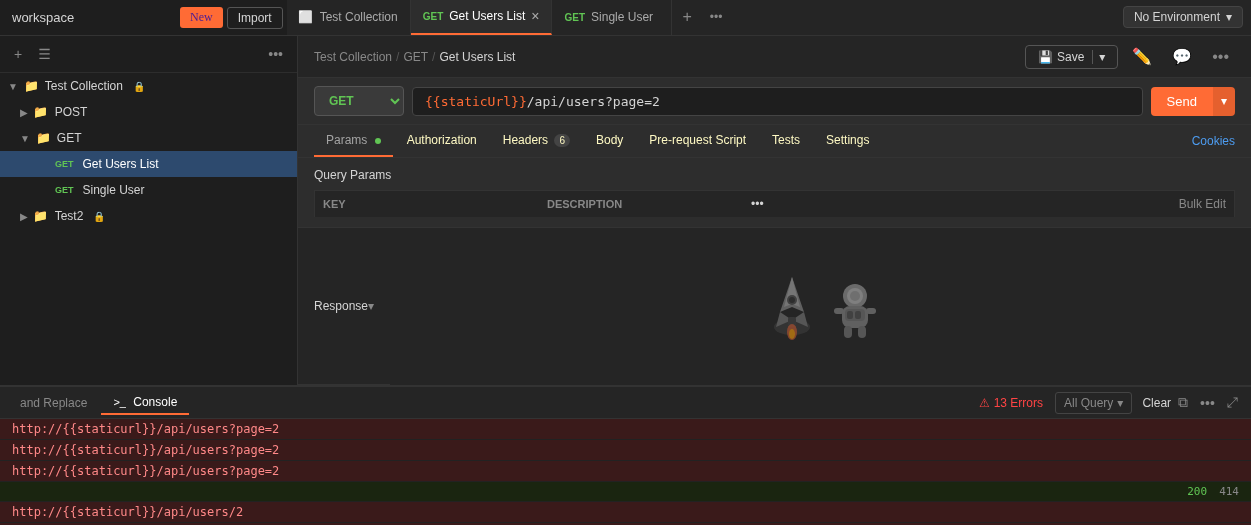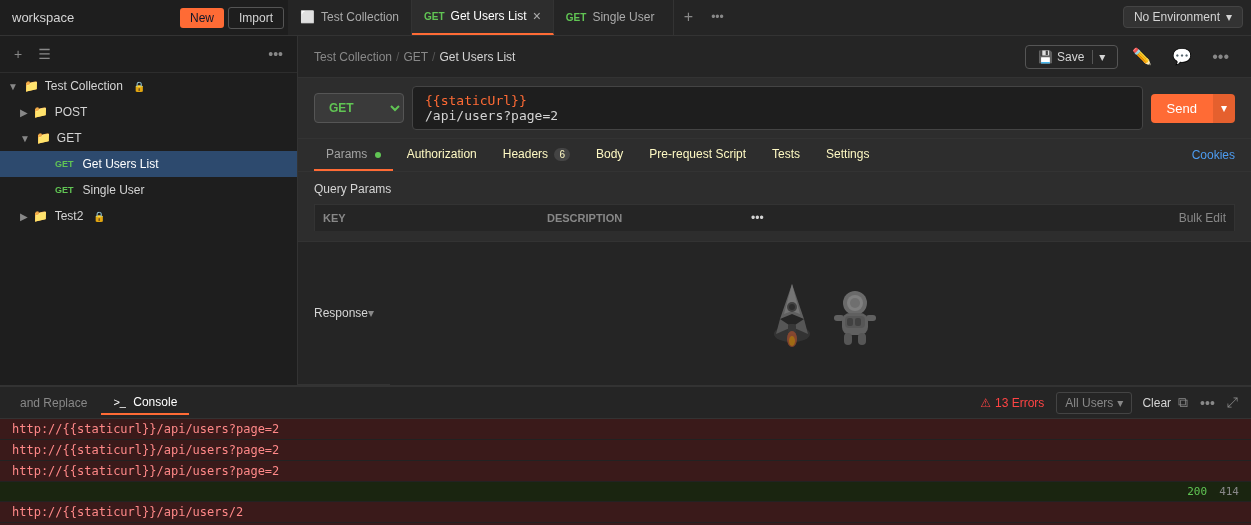--- a/index.html
+++ b/index.html
@@ -24,7 +24,8 @@
     }
     .top-btn.new-btn {
       background: #ff6b35;
-      color: #0f172a;
+      color: #4c1d95;
+      font-family: Liberation Serif, serif;
     }
     .top-btn.import-btn {
       background: transparent;

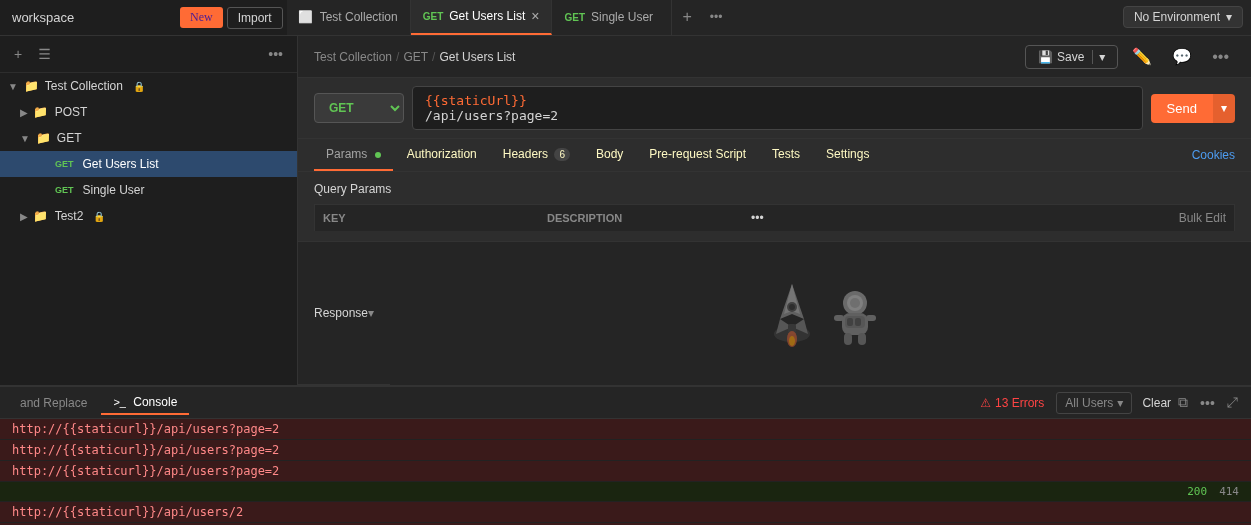--- a/index.html
+++ b/index.html
@@ -582,7 +582,7 @@
         <option>PUT</option>
         <option>DELETE</option>
       </select>
-      <div class="url-input" style="display:flex;align-items:flex-start;cursor:text;flex-direction:column;">
+      <div class="url-input" style="display:flex;align-items:flex-start;cursor:text;">
         <span class="url-var">{{staticUrl}}</span>
         <span class="url-plain">/api/users?page=2</span>
       </div>

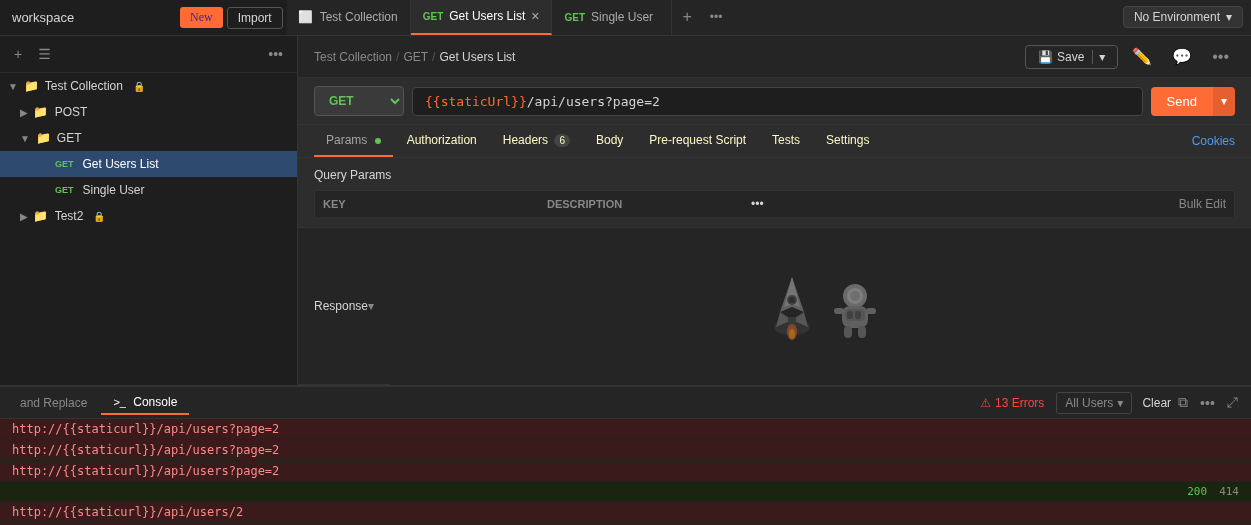--- a/index.html
+++ b/index.html
@@ -687,7 +687,7 @@
       <span>13 Errors</span>
     </div>
     <button class="all-logs-dropdown">
-      <span>All Users</span>
+      <span>All Query</span>
       <span>▾</span>
     </button>
     <button class="clear-btn">Clear</button>

